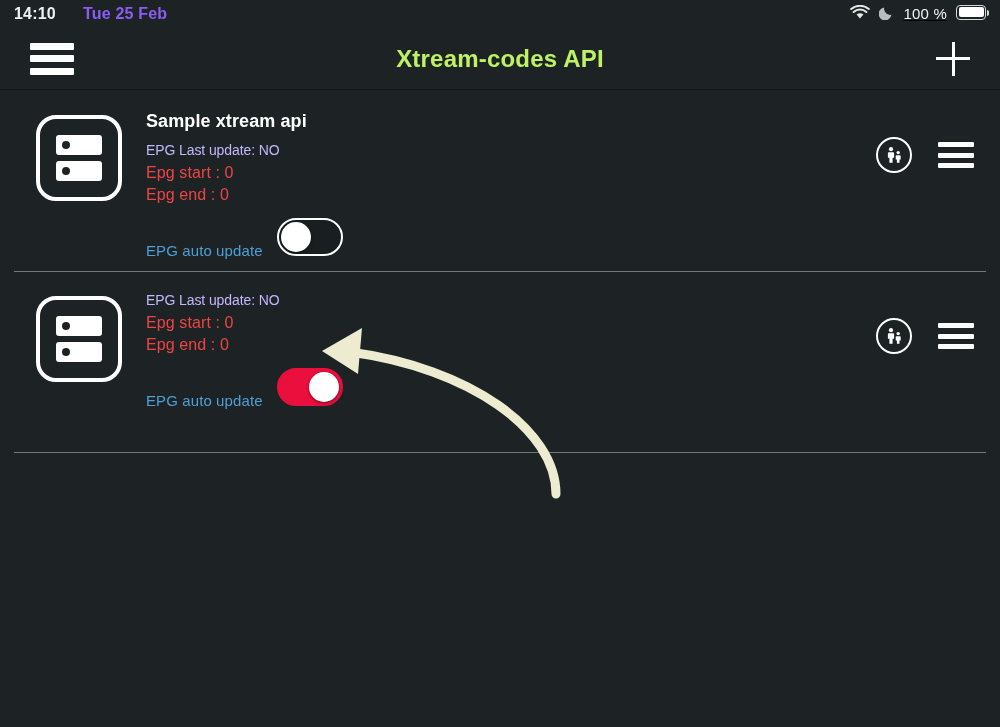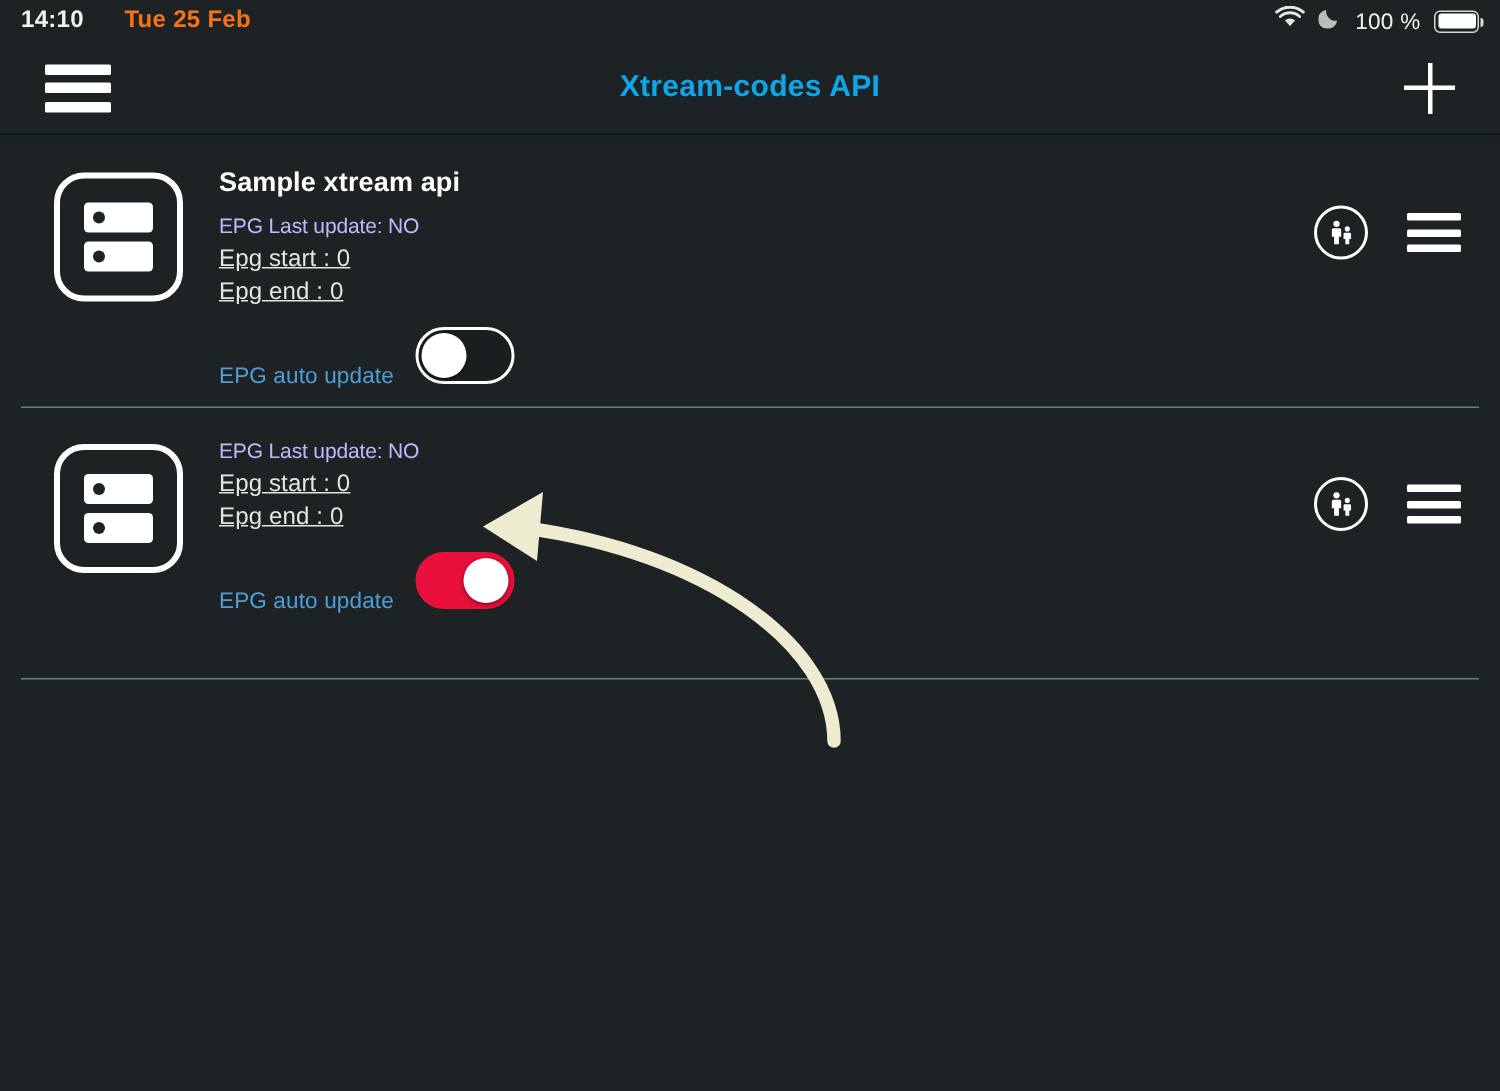--- a/index.html
+++ b/index.html
@@ -46,7 +46,7 @@
     letter-spacing: 0.2px;
   }
   .status-date {
-    color: #f97316;
+    color: #8b5cf6;
     font-size: 16px;
     font-weight: 600;
     letter-spacing: 0.2px;

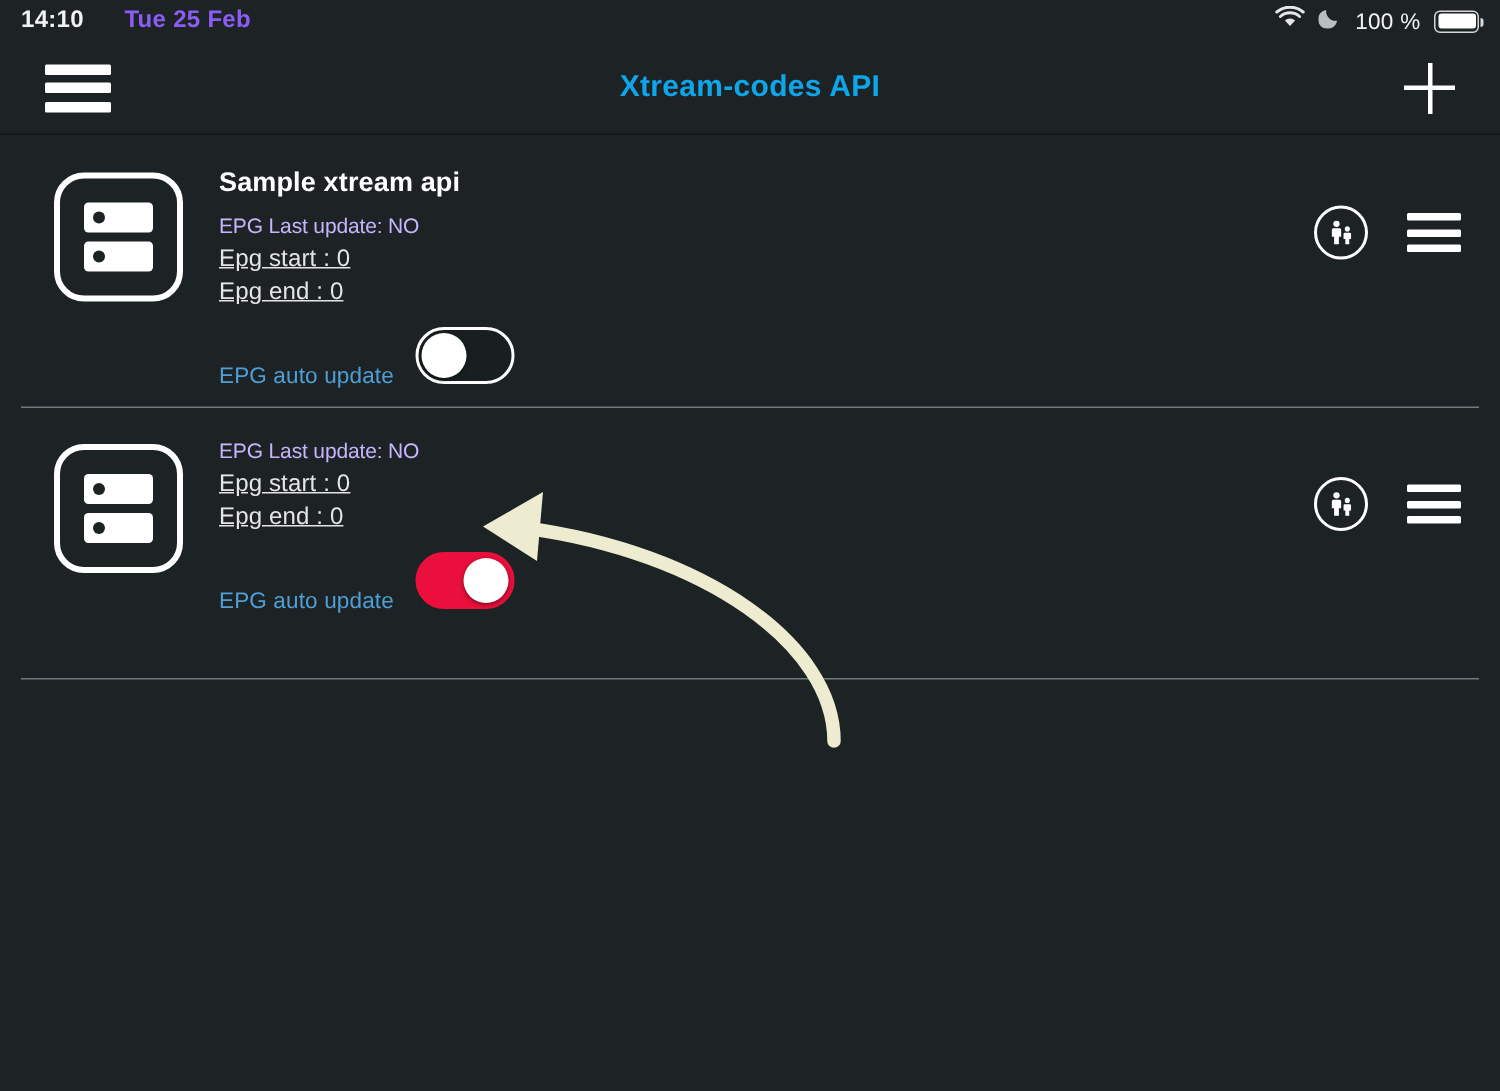--- a/index.html
+++ b/index.html
@@ -53,8 +53,8 @@
   }
   .status-right {
     display: flex;
-    align-items: center;
     gap: 9px;
+    text-decoration: underline;
   }
   .wifi-icon { display: block; }
   .moon-icon { display: block; }

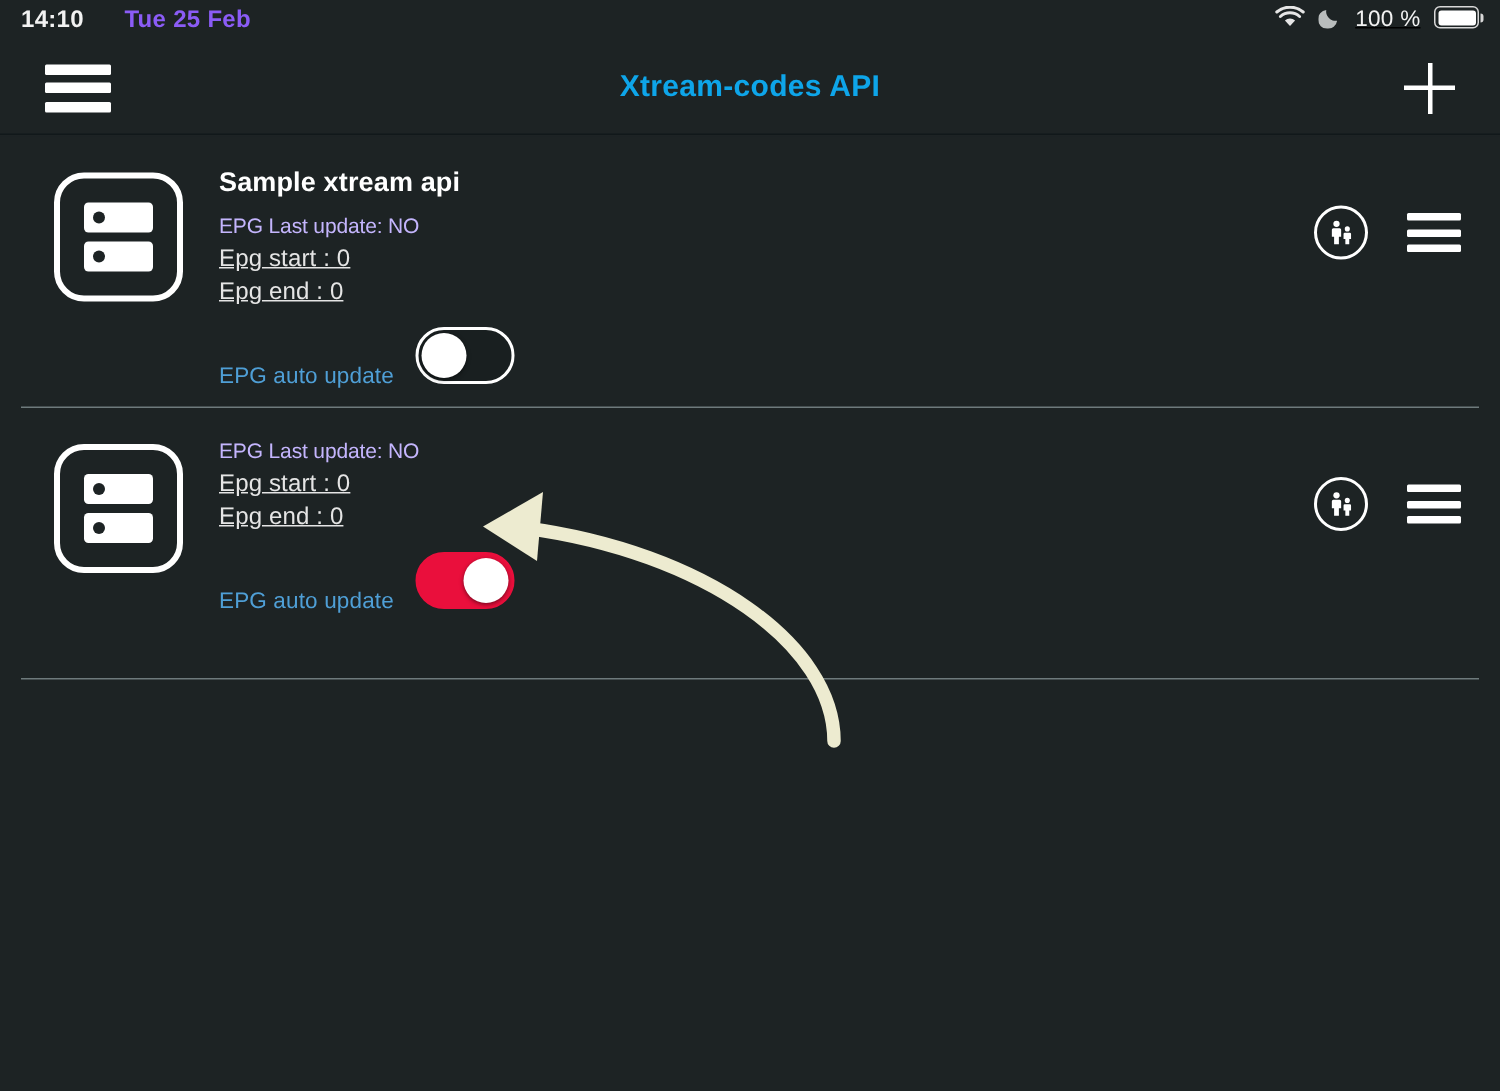--- a/index.html
+++ b/index.html
@@ -128,8 +128,8 @@
     left: 0;
     width: 1000px;
     text-align: center;
-    color: #0ea5e9;
-    font-size: 20px;
+    color: #bef264;
+    font-size: 24px;
     font-weight: bold;
     letter-spacing: 0.2px;
   }

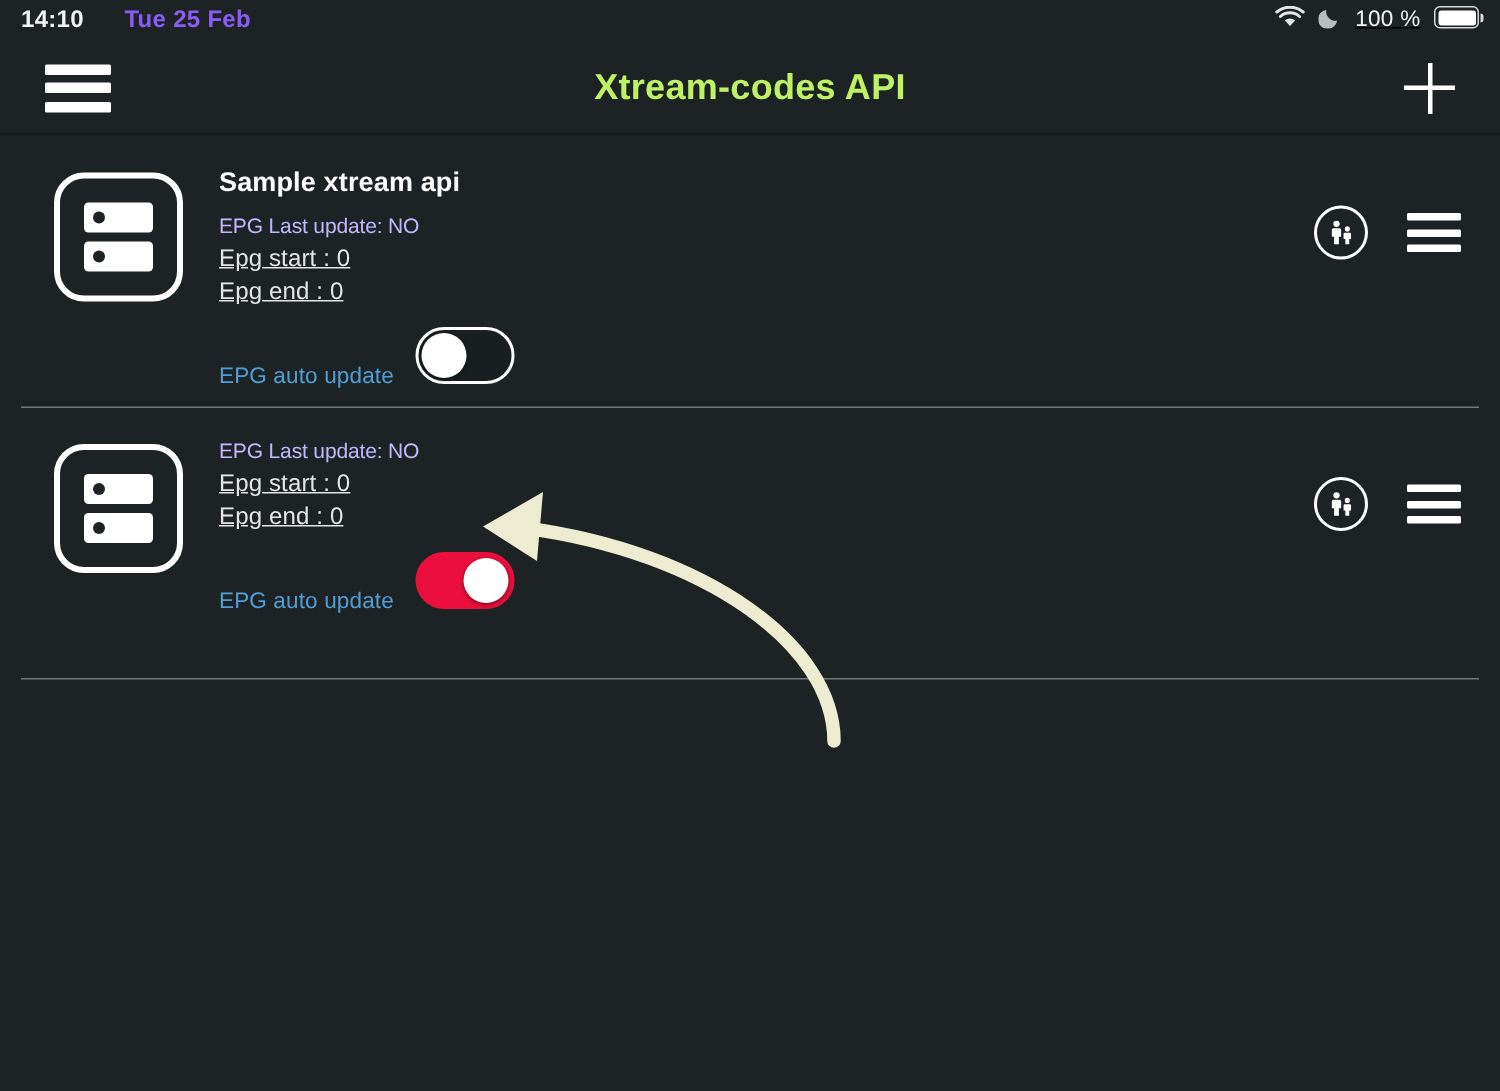--- a/index.html
+++ b/index.html
@@ -239,12 +239,11 @@
     margin-bottom: 6px;
   }
   .item-line {
-    color: #e5e5e5;
+    color: #ef4444;
     font-size: 16px;
     font-weight: 400;
     margin-bottom: 4px;
     letter-spacing: 0.1px;
-    text-decoration: underline;
   }
   .auto-row {
     display: flex;

